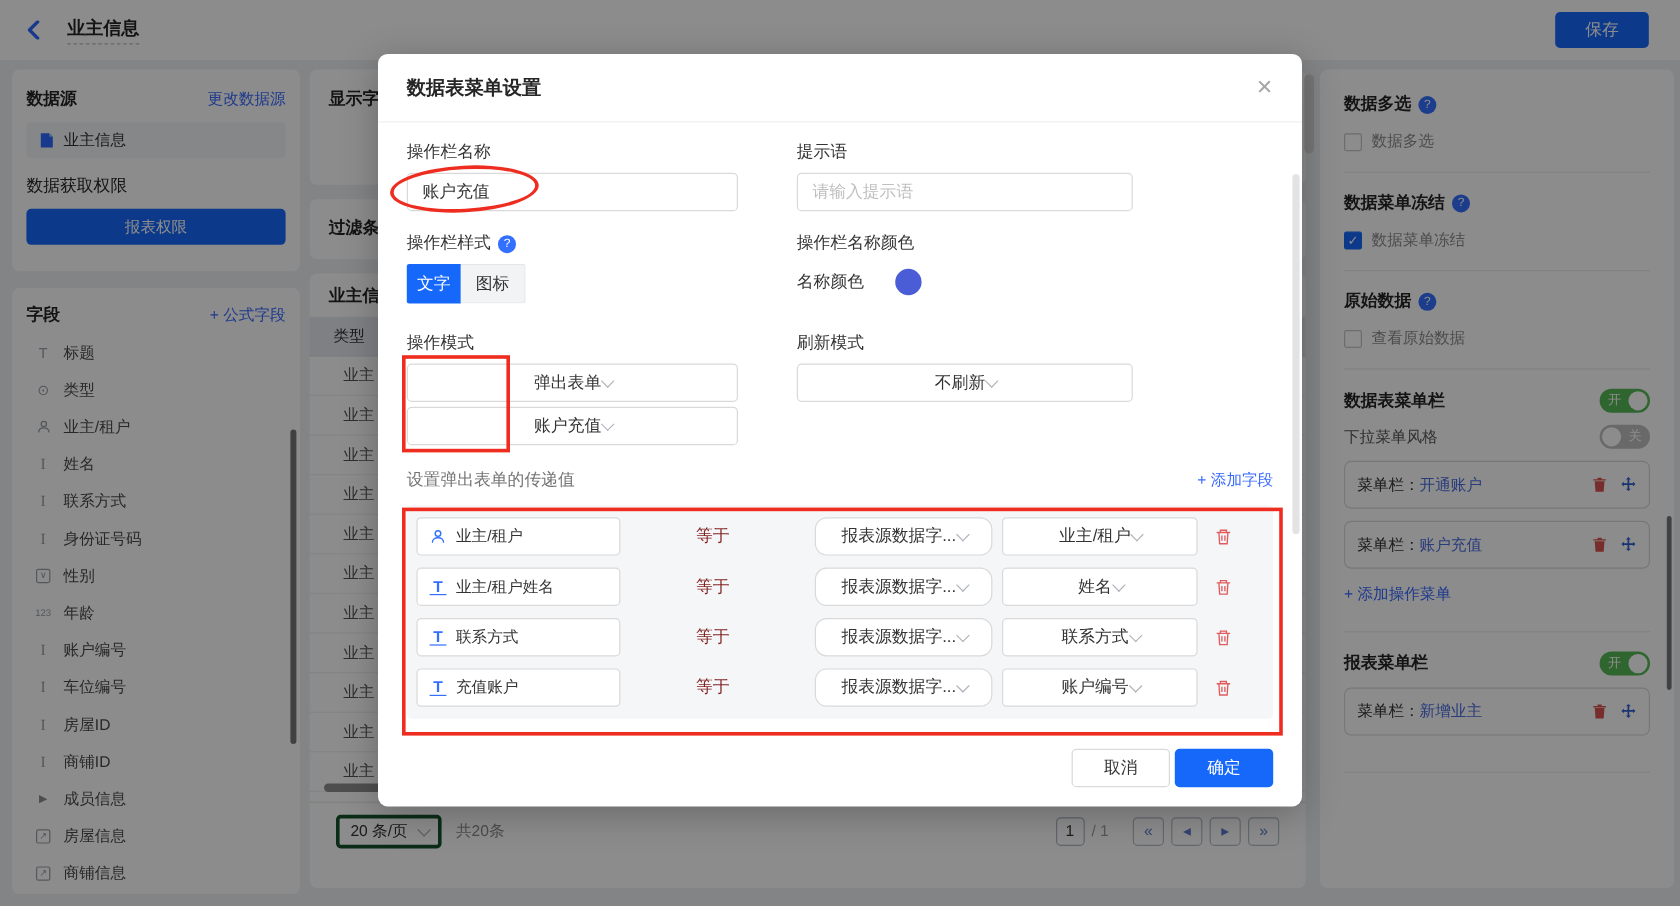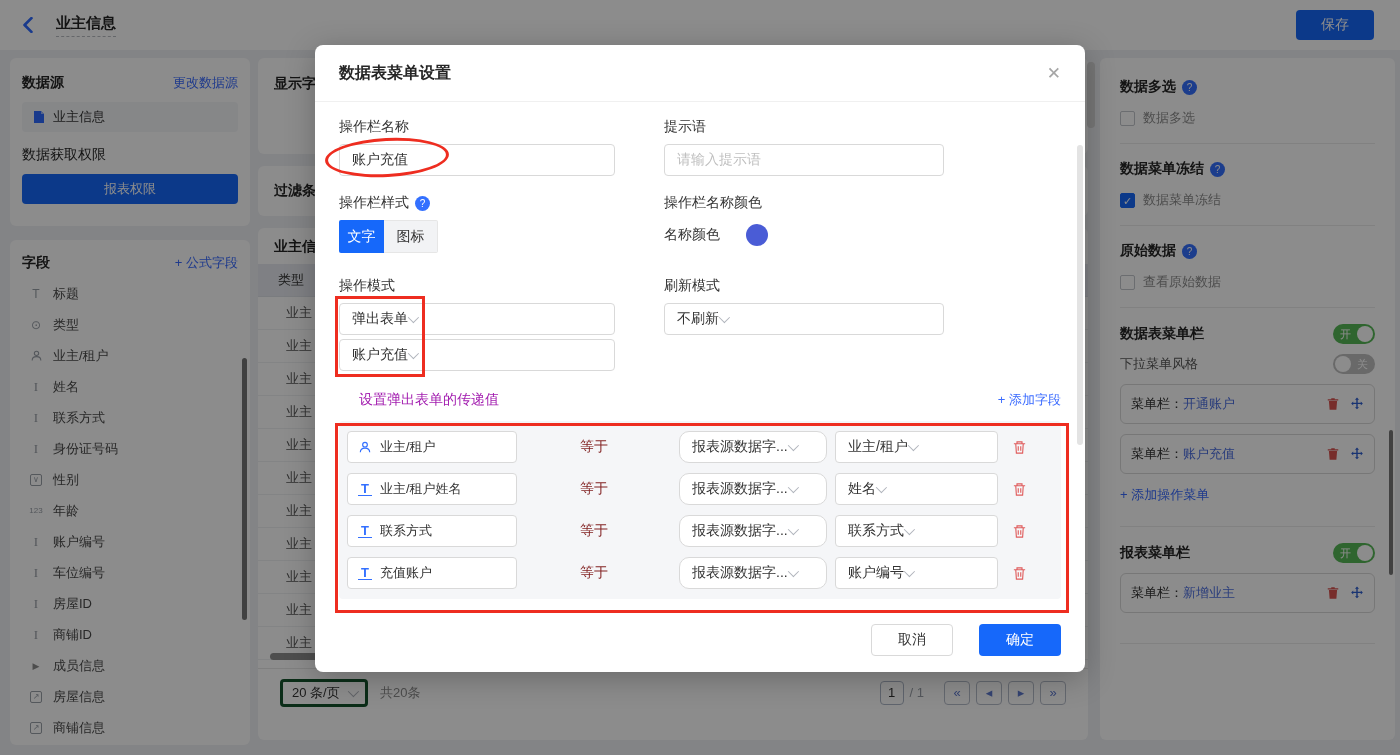--- a/index.html
+++ b/index.html
@@ -100,7 +100,7 @@
   .seg-off { width:54px; background:#f2f3f5; color:#333; border:1px solid #e6e6e6; border-left:none; display:flex; align-items:center; justify-content:center; font-size:14px; border-radius:0 2px 2px 0; }
   .color-row { display:flex; align-items:center; margin-top:12px; font-size:14px; color:#333; }
   .swatch { width:22px; height:22px; border-radius:50%; background:#4a5cd6; margin-left:26px; }
-  .select { height:32px; border:1px solid #d9d9d9; border-radius:4px; display:flex; align-items:center; justify-content:flex-start; padding:0 12px; font-size:14px; color:#333; background:#fff; }
+  .select { height:32px; border:1px solid #d9d9d9; border-radius:4px; display:flex; align-items:center; justify-content:center; padding:0 12px; font-size:14px; color:#333; background:#fff; }
   .chev { width:8px; height:8px; border-right:1.6px solid #b0b4bc; border-bottom:1.6px solid #b0b4bc; transform:rotate(45deg) translateY(-2px); flex:0 0 8px; } .mt18 { margin-top:18px; }
   .transfer-head { display:flex; align-items:center; justify-content:space-between; margin-top:20px; }
   .transfer-label { font-size:14px; color:#a21caf;margin-left:20px; }

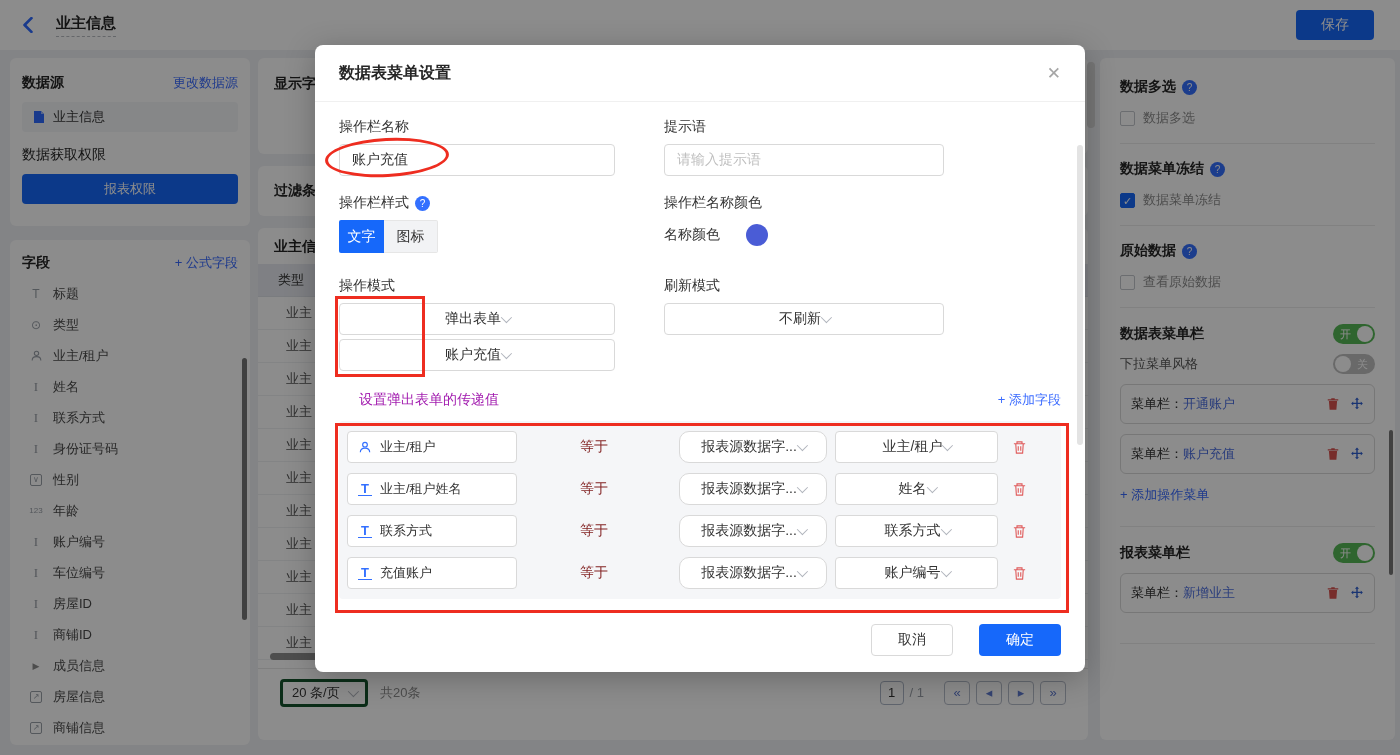--- a/index.html
+++ b/index.html
@@ -103,7 +103,7 @@
   .select { height:32px; border:1px solid #d9d9d9; border-radius:4px; display:flex; align-items:center; justify-content:center; padding:0 12px; font-size:14px; color:#333; background:#fff; }
   .chev { width:8px; height:8px; border-right:1.6px solid #b0b4bc; border-bottom:1.6px solid #b0b4bc; transform:rotate(45deg) translateY(-2px); flex:0 0 8px; } .mt18 { margin-top:18px; }
   .transfer-head { display:flex; align-items:center; justify-content:space-between; margin-top:20px; }
-  .transfer-label { font-size:14px; color:#a21caf;margin-left:20px; }
+  .transfer-label { font-size:14px; color:#737373; }
   .rows-wrap { margin-top:12px; background:#f5f6f8; border-radius:4px; padding:10px 8px 8px 8px; }
   .v-row { display:flex; align-items:center; height:32px; margin-bottom:10px; }
   .v-field { width:170px; height:32px; background:#fff; border:1px solid #d9d9d9; border-radius:4px; display:flex; align-items:center; gap:8px; padding:0 10px; font-size:13px; color:#333; }

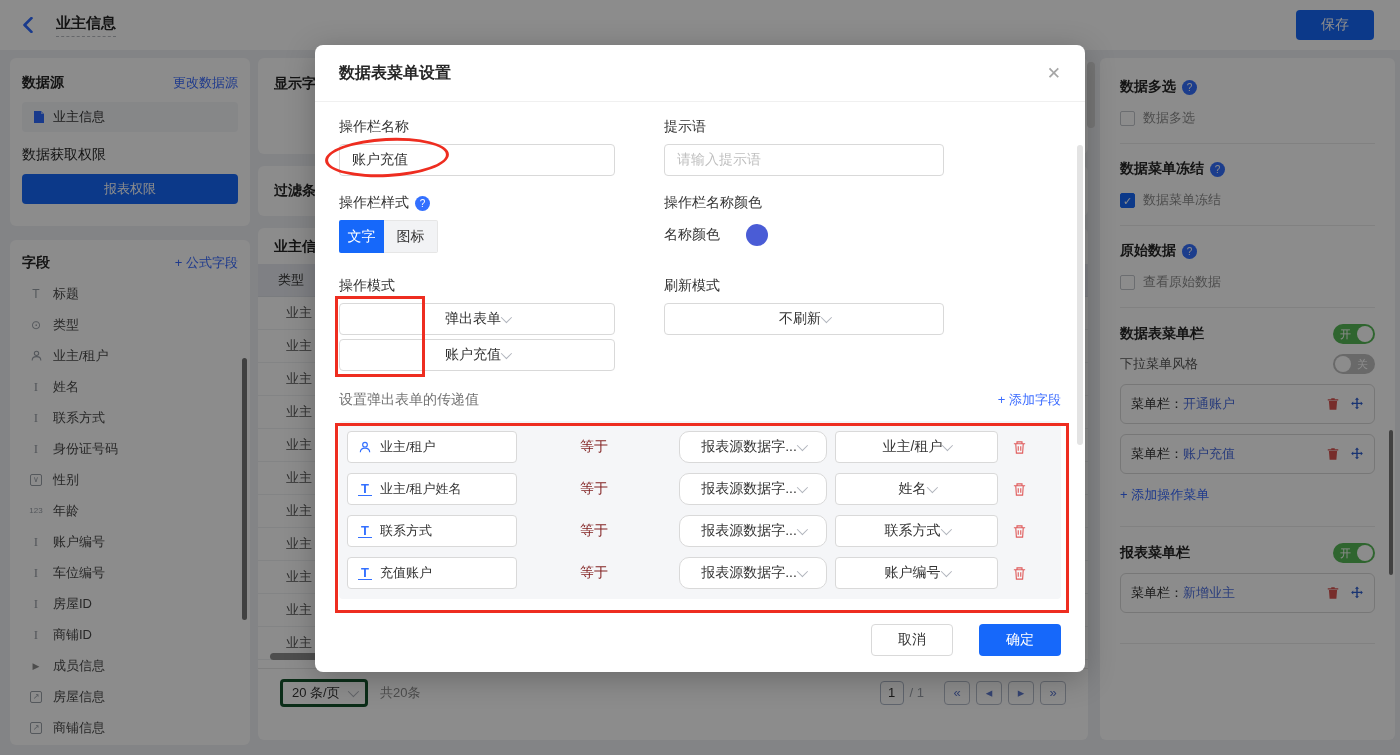--- a/index.html
+++ b/index.html
@@ -113,7 +113,7 @@
   .v-src { width:148px; margin-left:70px;border-radius:10px; }
   .v-val { width:163px; margin-left:8px; }
   .v-trash { margin-left:14px; color:#e05c5c; display:inline-flex; cursor:pointer; }
-  .m-foot { position:absolute; left:4px; right:0; bottom:0; height:64px; display:flex; align-items:center; justify-content:flex-end; gap:26px; padding:0 24px; }
+  .m-foot { position:absolute; left:4px; right:0; bottom:0; height:64px; display:flex; align-items:center; justify-content:flex-end; gap:4px; padding:0 24px; }
   .btn-cancel { width:82px; height:32px; background:#fff; border:1px solid #d9d9d9; border-radius:4px; font-size:14px; color:#333; }
   .btn-ok { width:82px; height:32px; background:#1668fa; border:none; border-radius:4px; font-size:14px; color:#fff; }
   .modal-scroll { position:absolute; right:2px; top:100px; width:6px; height:300px; background:#e3e3e3; border-radius:3px; }

